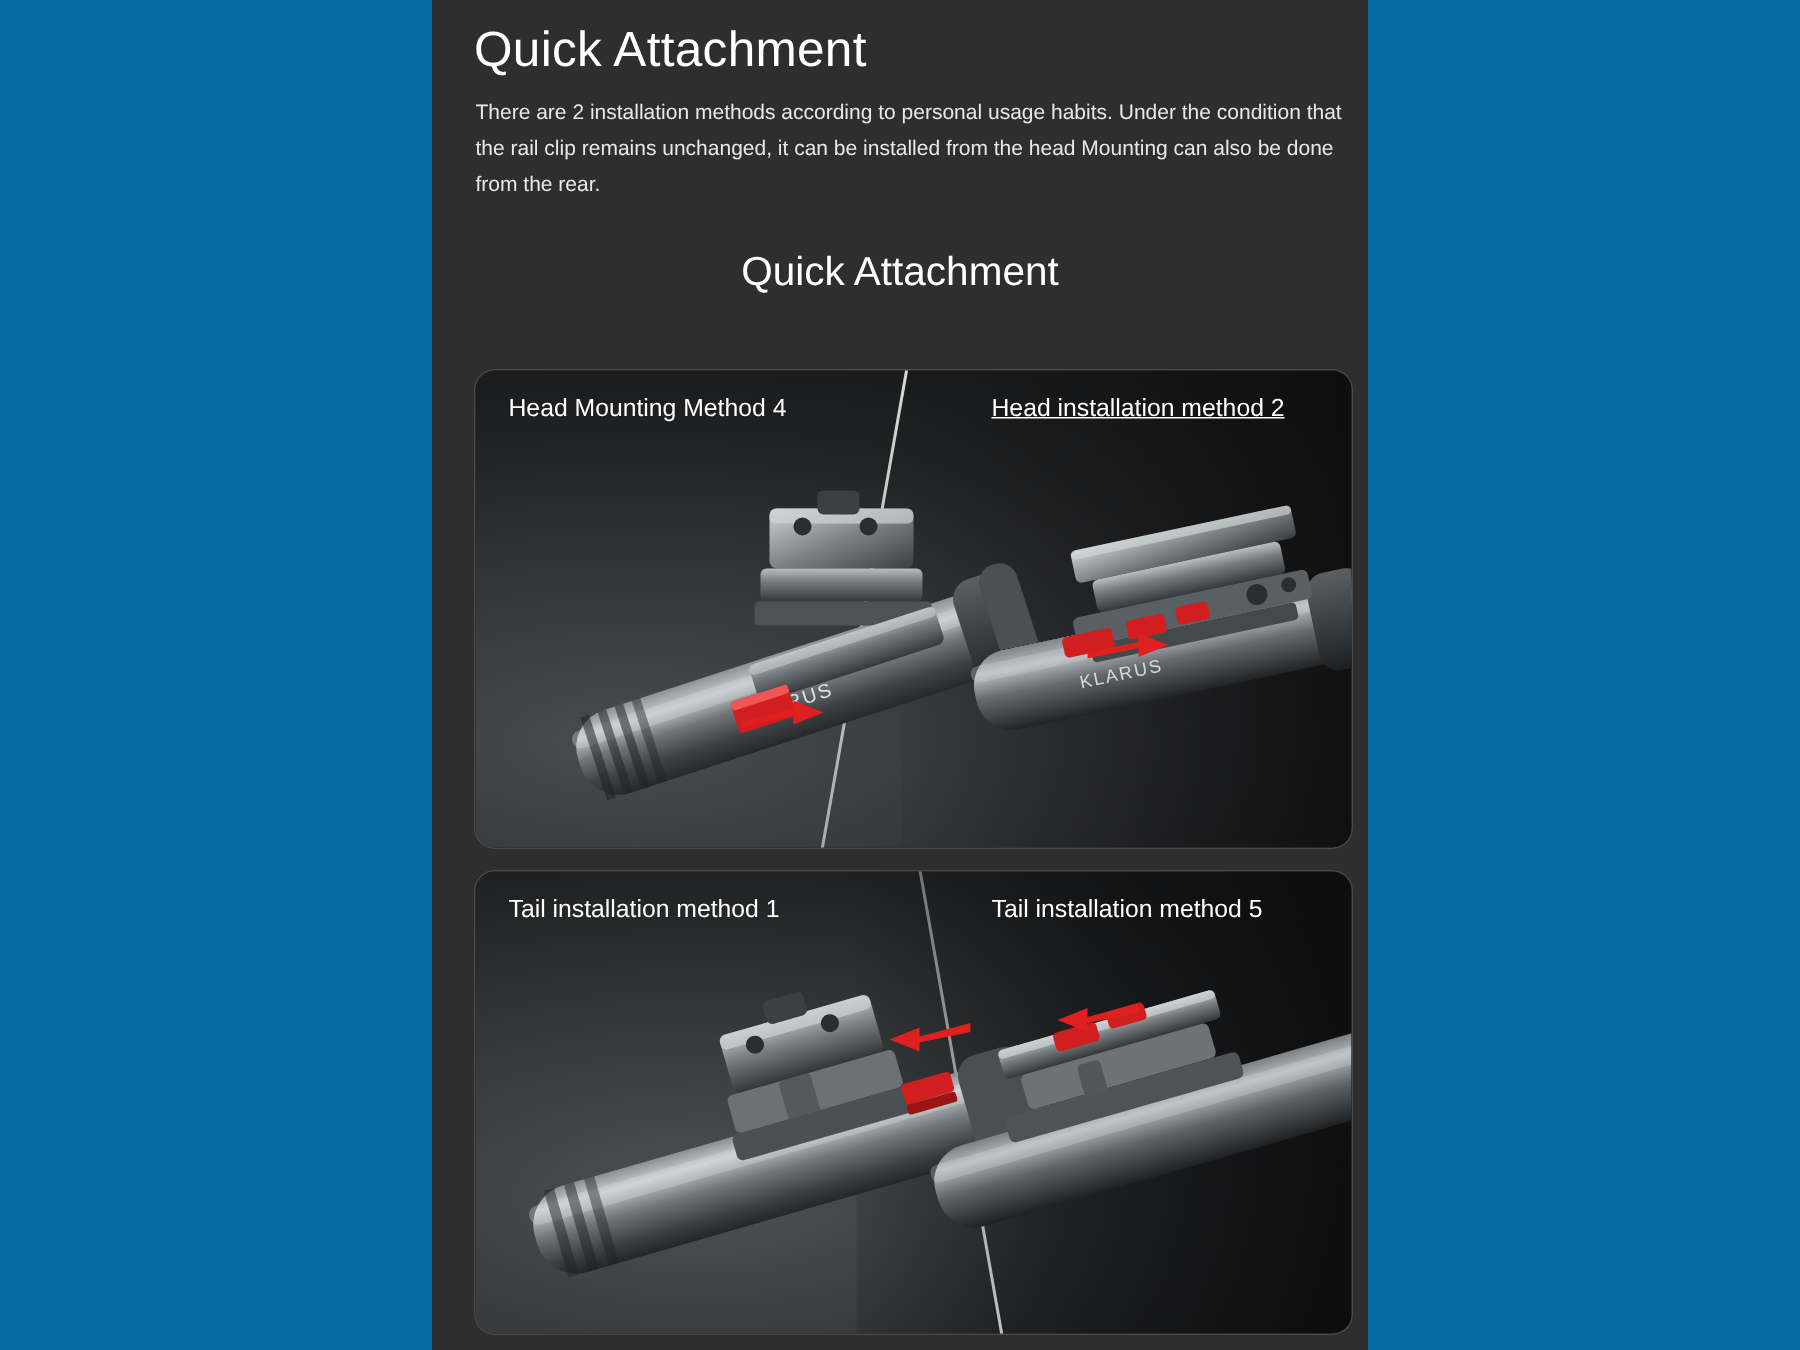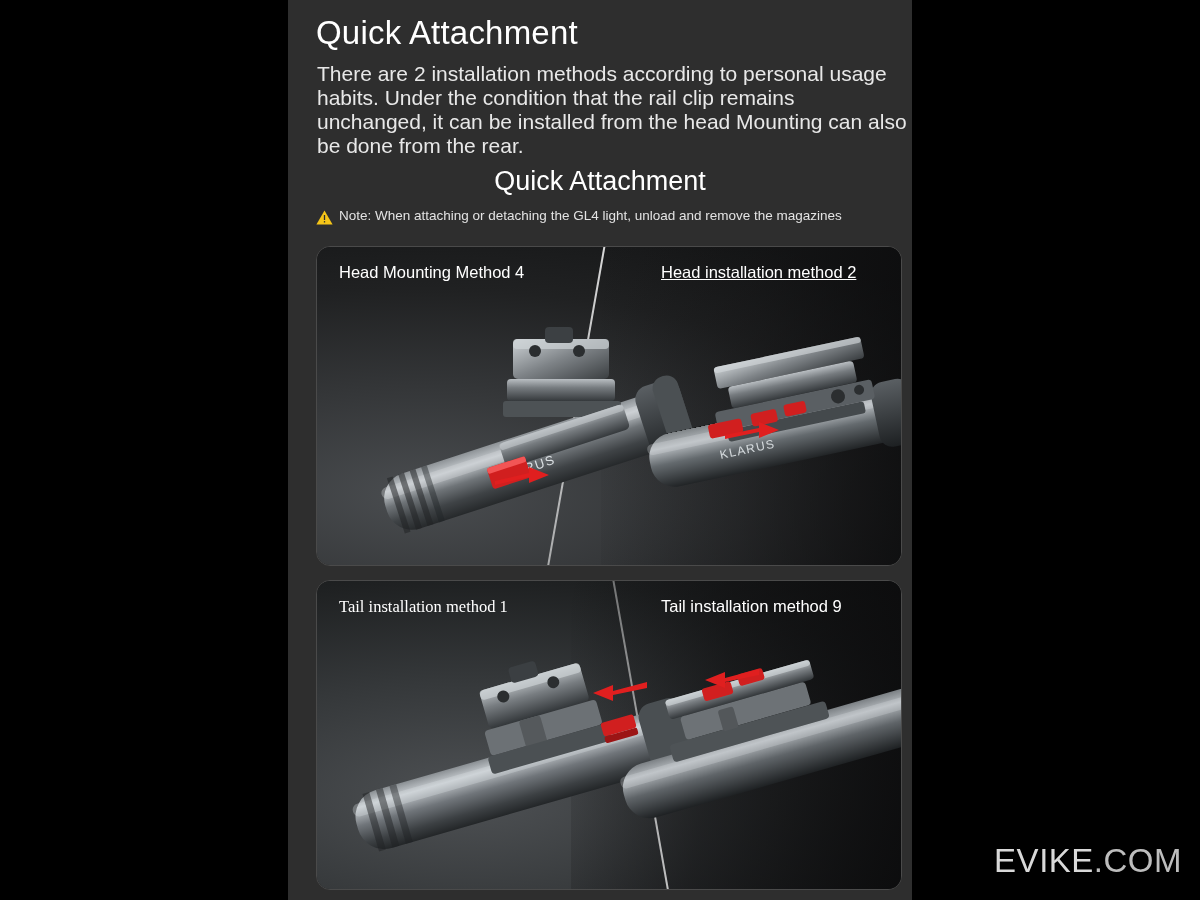--- a/index.html
+++ b/index.html
@@ -19,7 +19,7 @@
   .page {
     position: absolute;
     inset: 0;
-    background: #000000;
+    background: #0369a1;
   }
 
   .panel {

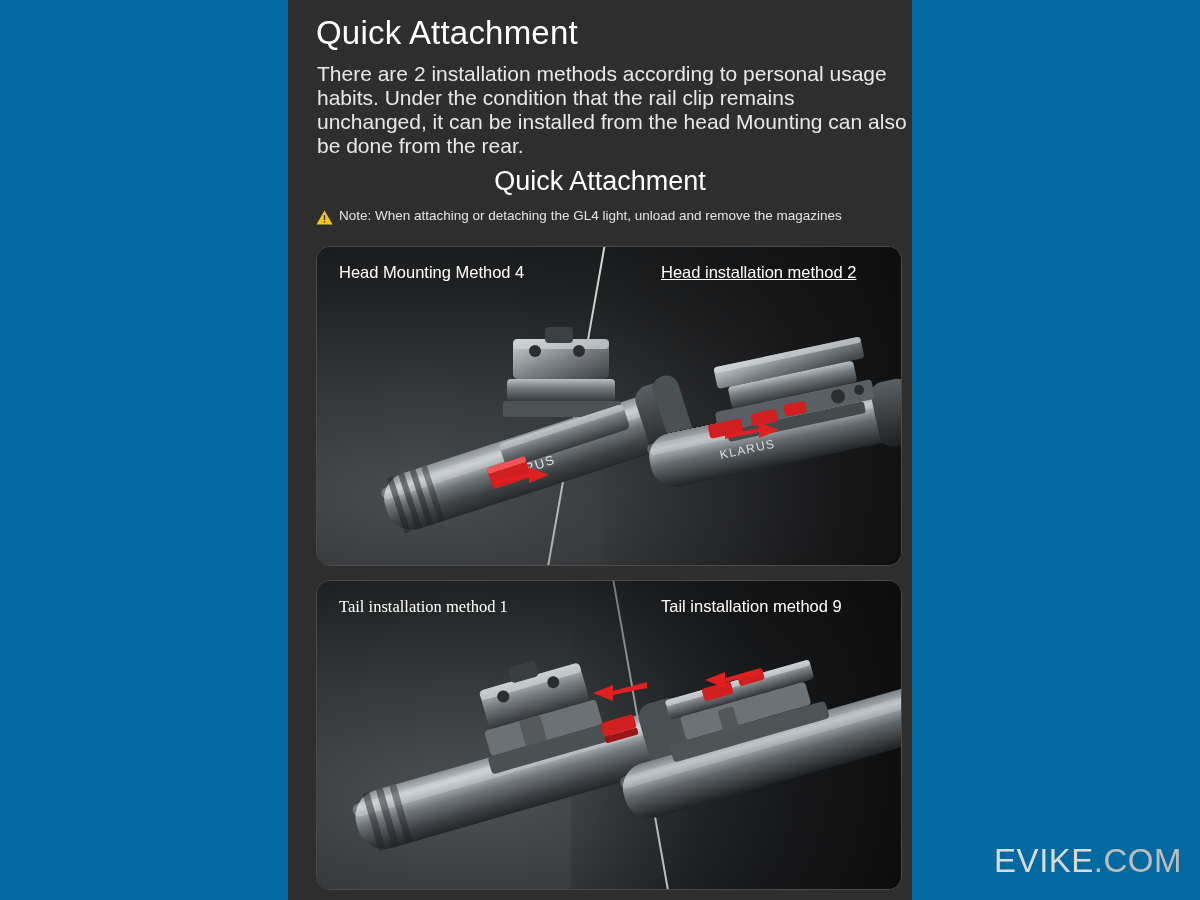--- a/index.html
+++ b/index.html
@@ -50,7 +50,7 @@
     left: 29px;
     top: 62px;
     width: 590px;
-    font-size: 21px;
+    font-size: 14px;
     line-height: 24px;
     color: #e8e8e8;
     font-weight: 300;

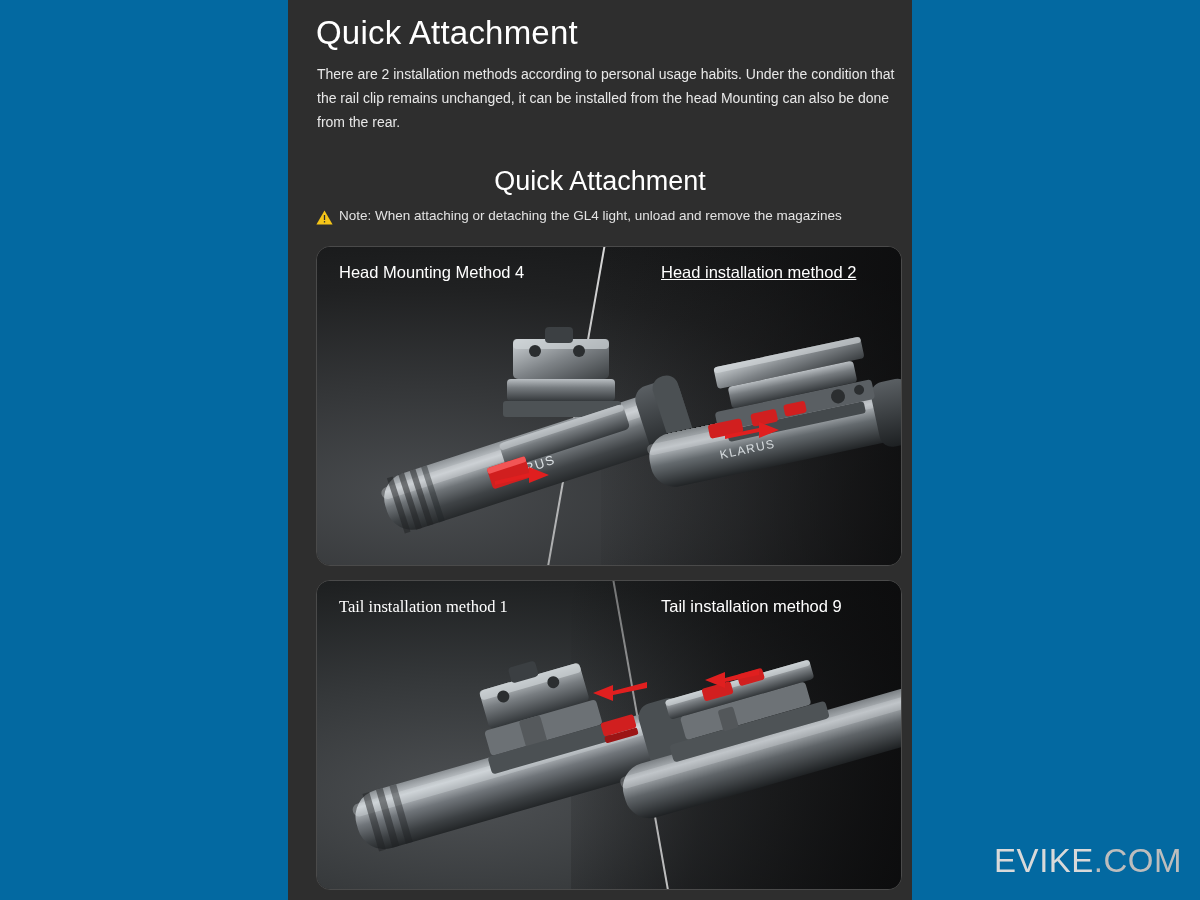--- a/index.html
+++ b/index.html
@@ -199,16 +199,6 @@
 
     <div class="h2">Quick Attachment</div>
 
-    <div class="note-row">
-      <span class="warn-icon">
-        <svg viewBox="0 0 17 15" xmlns="http://www.w3.org/2000/svg">
-          <path d="M8.5 0.6 L16.6 14.4 L0.4 14.4 Z" fill="#f5c518"></path>
-          <rect x="7.85" y="5.0" width="1.3" height="5.0" fill="#2e2e2e"></rect>
-          <rect x="7.85" y="11.1" width="1.3" height="1.4" fill="#2e2e2e"></rect>
-        </svg>
-      </span>
-      <span class="note-text">Note: When attaching or detaching the GL4 light, unload and remove the magazines</span>
-    </div>
 
   </div>
 

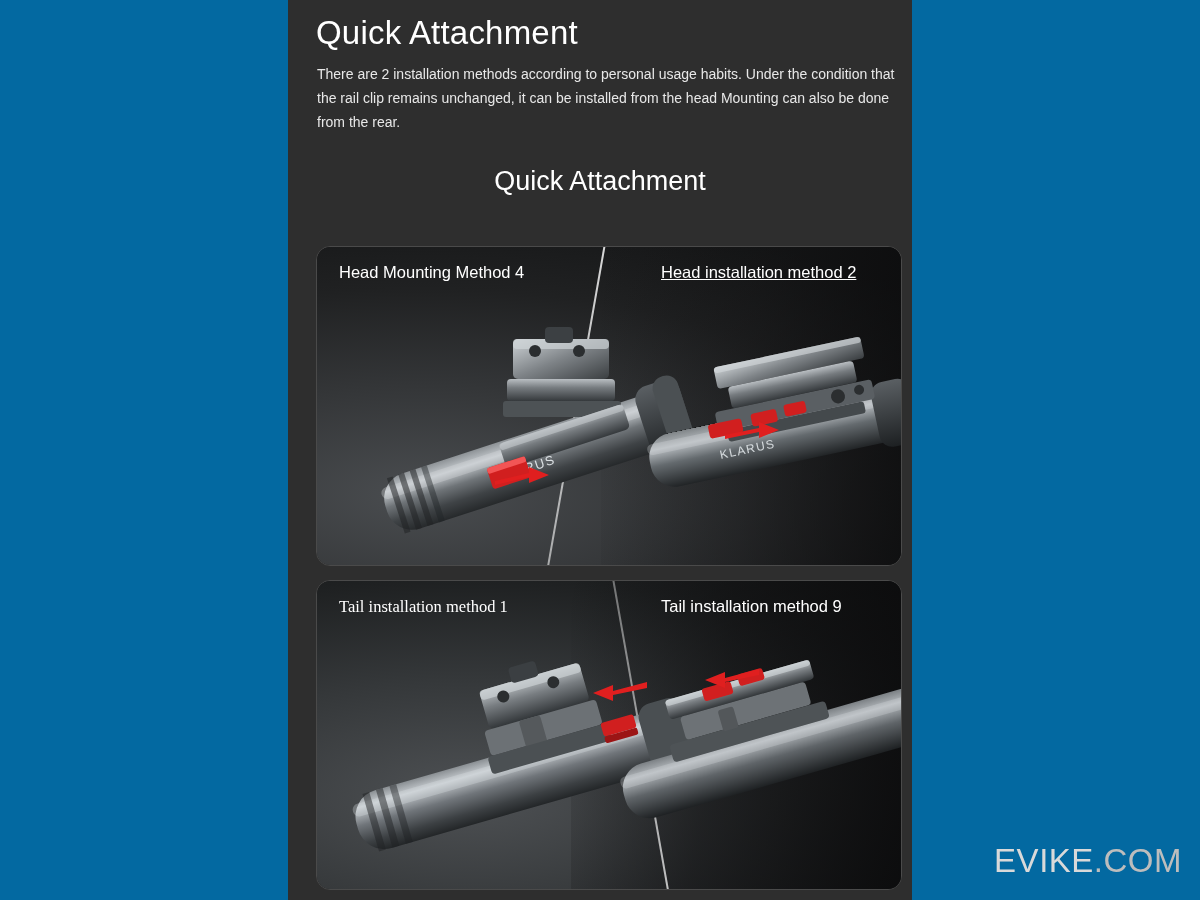--- a/index.html
+++ b/index.html
@@ -165,7 +165,7 @@
   }
   .lbl-h1 { left: 22px;  top: 16px; }
   .lbl-h2 { left: 344px; top: 16px; text-decoration: underline; }
-  .lbl-t1 { left: 22px;  top: 16px; font-family: Liberation Serif, serif; }
+  .lbl-t1 { left: 22px;  top: 16px; }
   .lbl-t2 { left: 344px; top: 16px; }
 
   

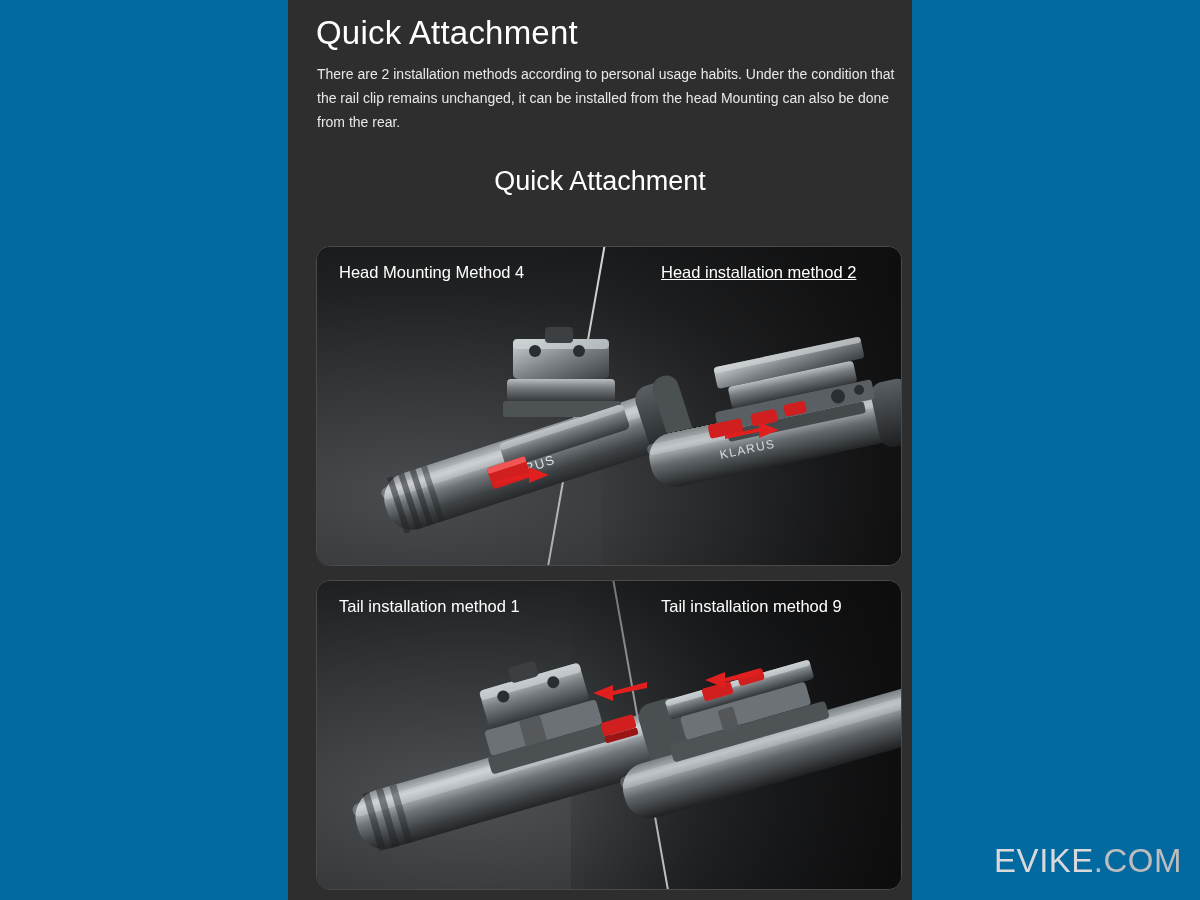--- a/index.html
+++ b/index.html
@@ -390,7 +390,7 @@
     </div>
 
     <div class="fig-label lbl-t1">Tail installation method 1</div>
-    <div class="fig-label lbl-t2">Tail installation method 9</div>
+    <div class="fig-label lbl-t2">Tail installation method 5</div>
   </div>
 
   <div class="watermark">

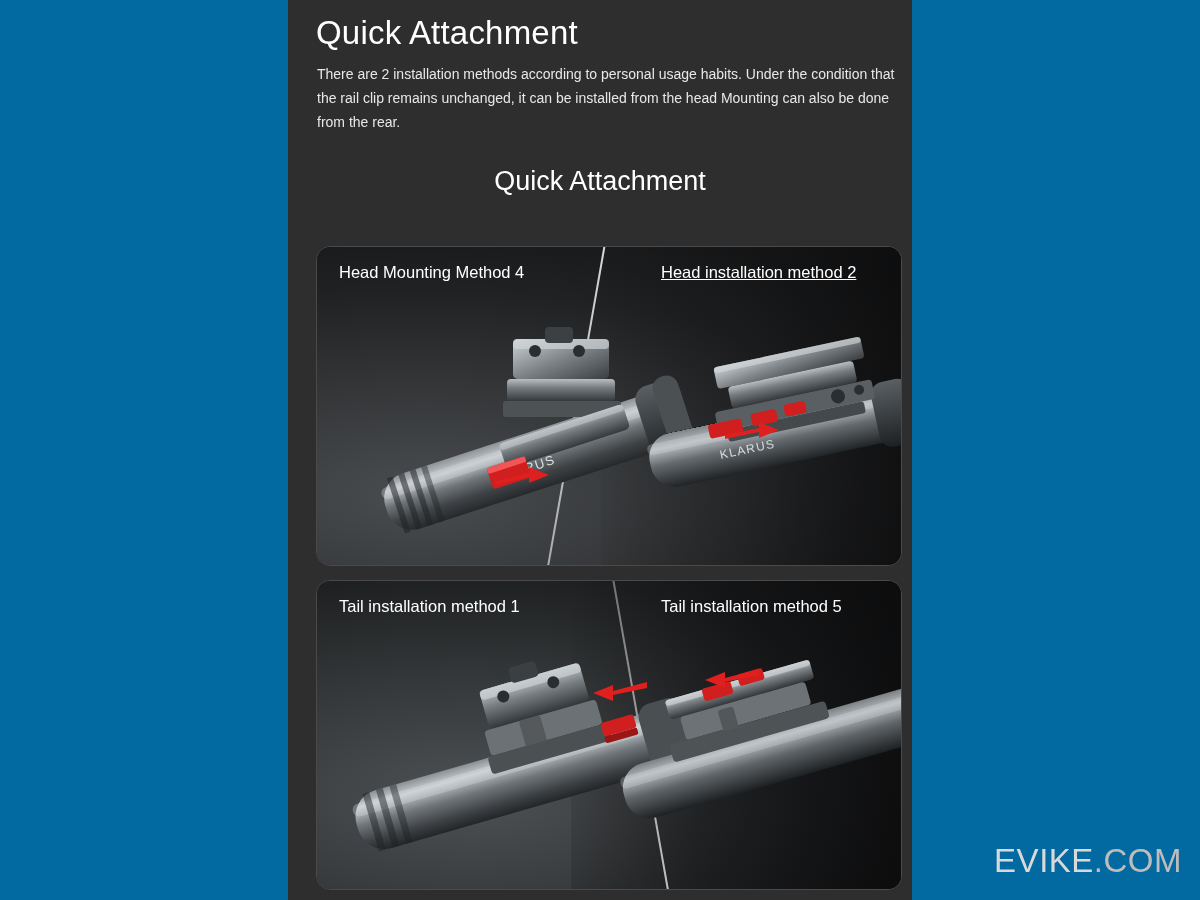--- a/index.html
+++ b/index.html
@@ -393,9 +393,6 @@
     <div class="fig-label lbl-t2">Tail installation method 5</div>
   </div>
 
-  <div class="watermark">
-    <span class="dim">EVIKE</span><span class="light">.COM</span>
-  </div>
 
 </div>
 

